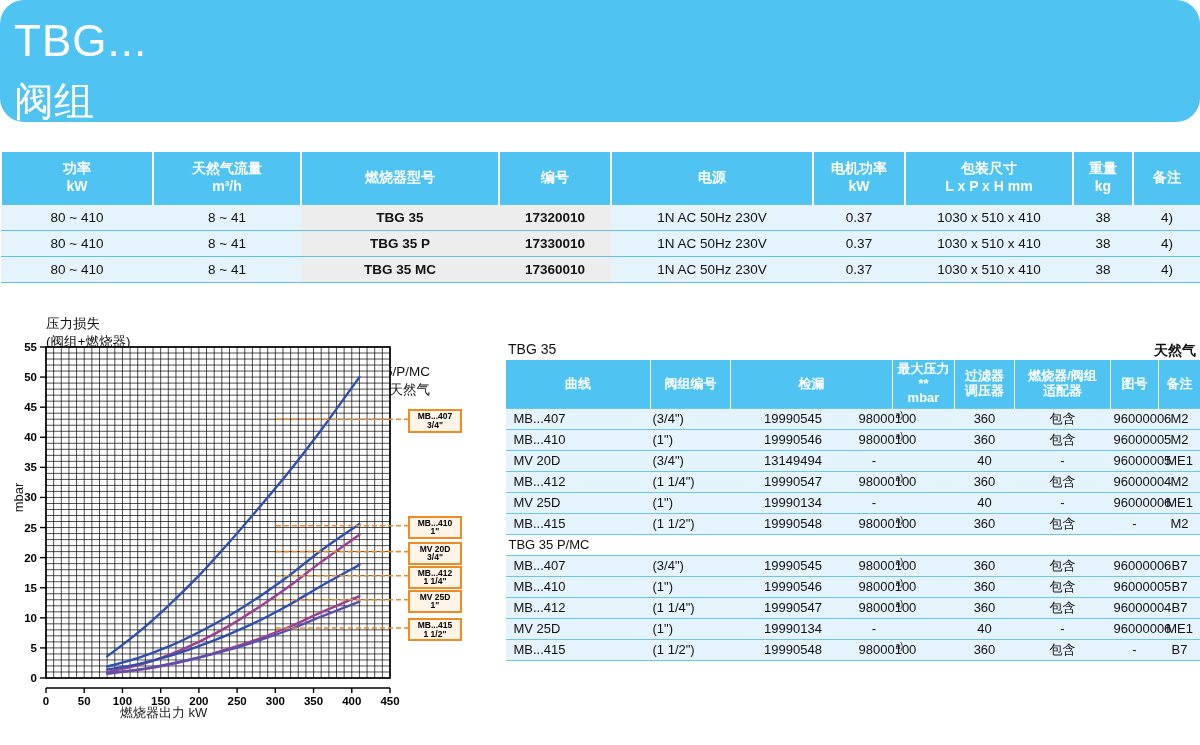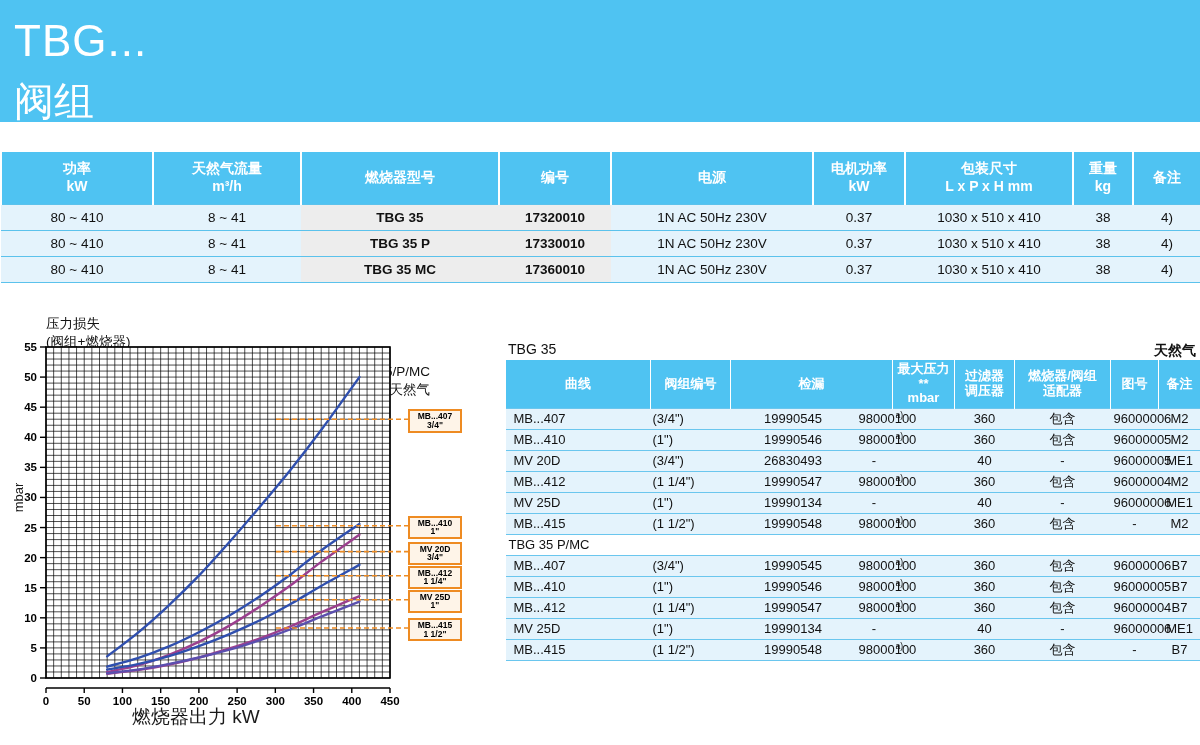--- a/index.html
+++ b/index.html
@@ -18,6 +18,7 @@
     position:absolute; left:0; top:0; width:1200px; height:122px;
     background:#4FC3F2;
     color:#ffffff;
+    border-radius:24px;
   }
   #header .line1 { position:absolute; left:14px; top:16px; display:flex; align-items:baseline; }
   #header .title { font-size:44px; font-weight:400; letter-spacing:1px; }

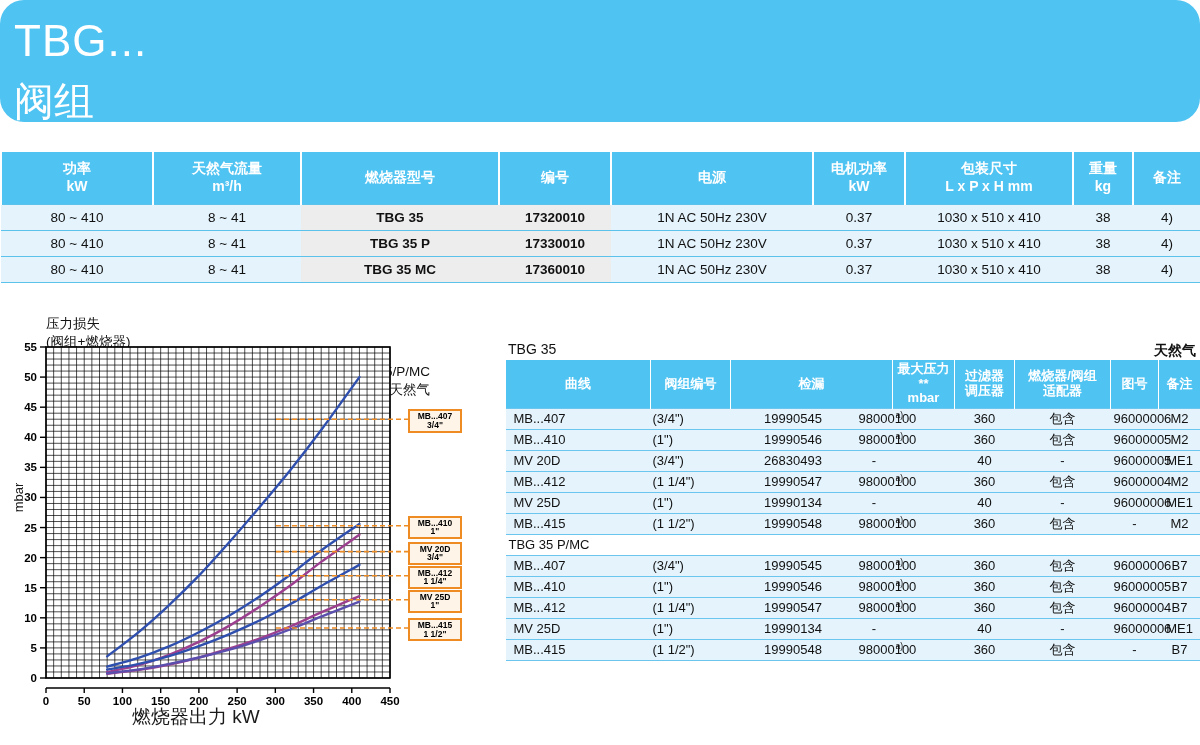--- a/index.html
+++ b/index.html
@@ -434,7 +434,7 @@
         <tr>
           <td class="lft">MV 20D</td>
           <td class="ctr-l">(3/4")</td>
-          <td>26830493</td>
+          <td>13149494</td>
           <td>-</td>
           <td style="text-align: left;"></td>
           <td>40</td>

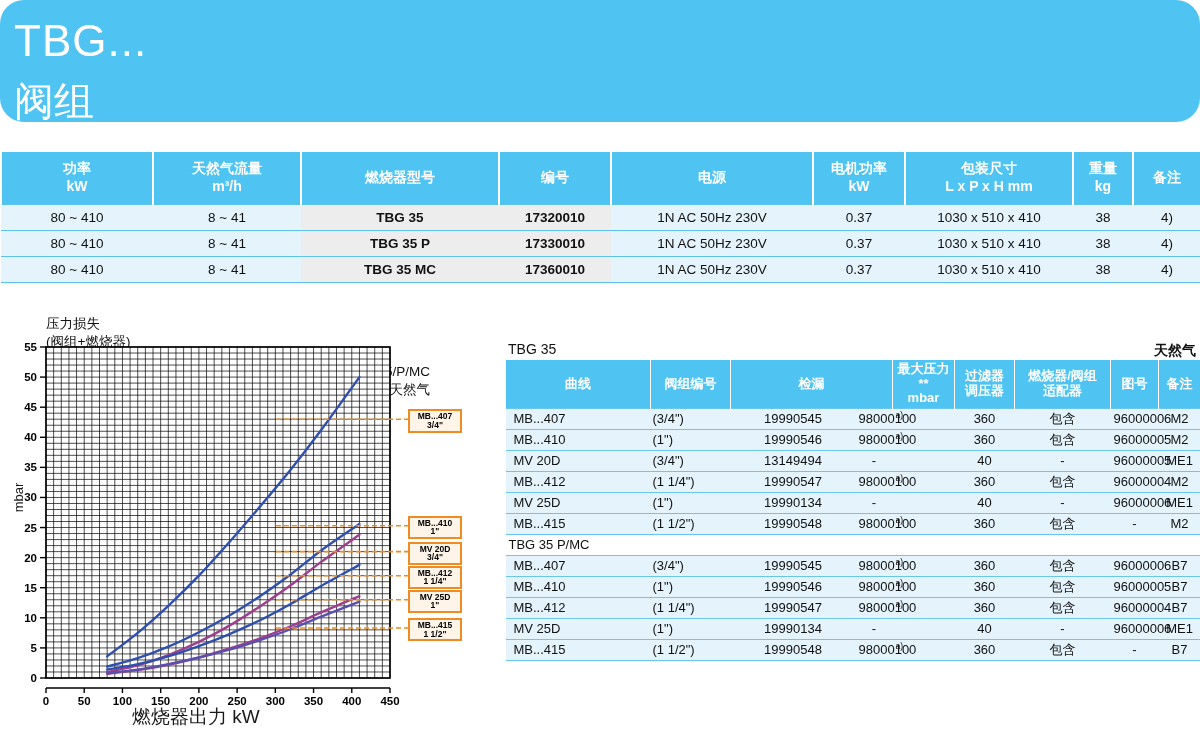--- a/index.html
+++ b/index.html
@@ -54,7 +54,7 @@
     font-size:13px; text-align:center;
     transform:rotate(-90deg); transform-origin:center center;
   }
-  #xlabel { position:absolute; left:120px; top:392px; font-size:19px;margin-left:12px; }
+  #xlabel { position:absolute; left:120px; top:392px; font-size:13px; }
   #plot-svg { position:absolute; left:0; top:0; }
   .cal-box {
     position:absolute; background:#FEF4E8; border:2px solid #EE8B22;

